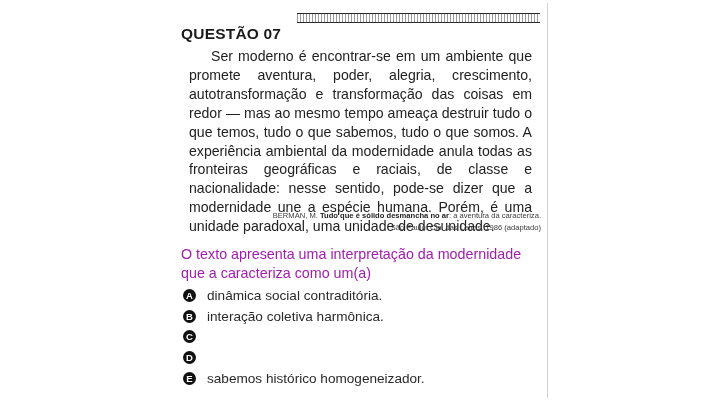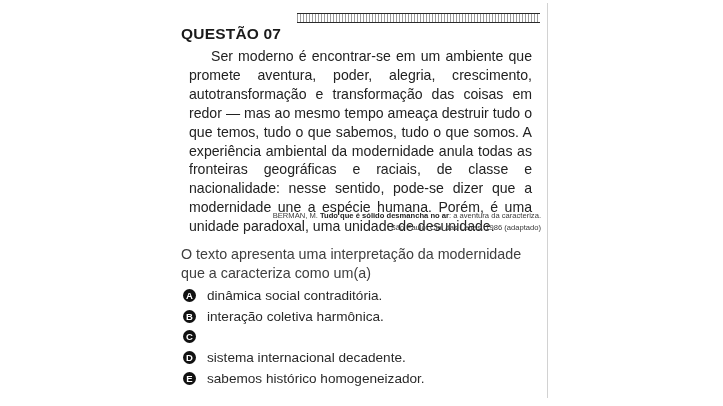--- a/index.html
+++ b/index.html
@@ -90,7 +90,7 @@
       width: 360px;
       font-size: 14.3px;
       line-height: 18.6px;
-      color: #404040;
+      color: #a21caf;
     }
     .options {
       position: absolute;

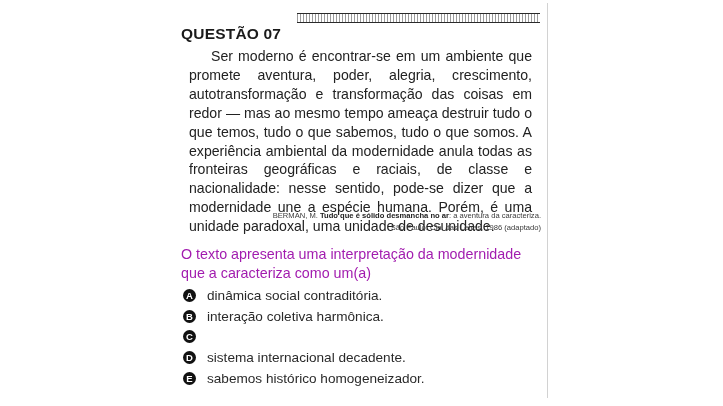--- a/index.html
+++ b/index.html
@@ -165,7 +165,6 @@
     </li>
     <li class="option">
       <span class="badge">D</span>
-      <span class="opt-text">sistema internacional decadente.</span>
     </li>
     <li class="option">
       <span class="badge">E</span>

